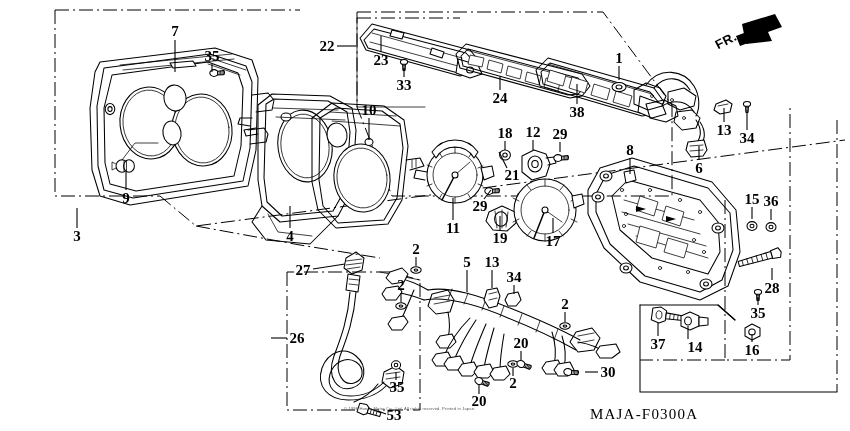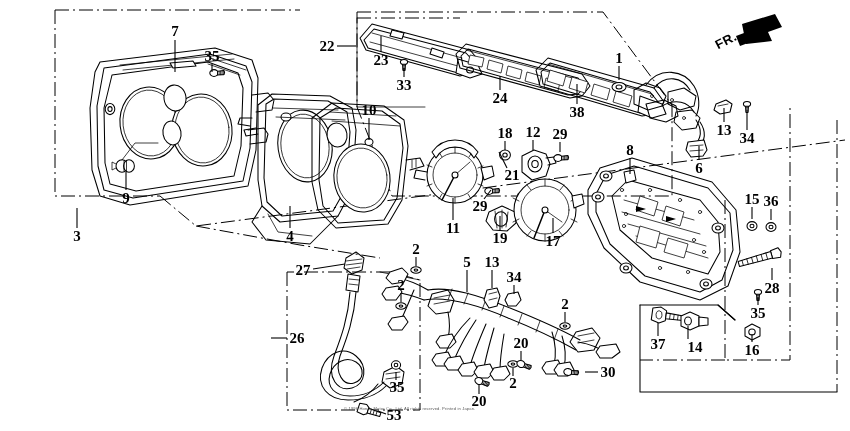--- a/index.html
+++ b/index.html
@@ -611,6 +611,7 @@
       <div class="cal" style="left: 608px; top: 372px;">30</div>
     </div>
 
+  <div id="diagcode">MAJA-F0300A</div>
 
   <div id="frlabel">FR.</div>
 

